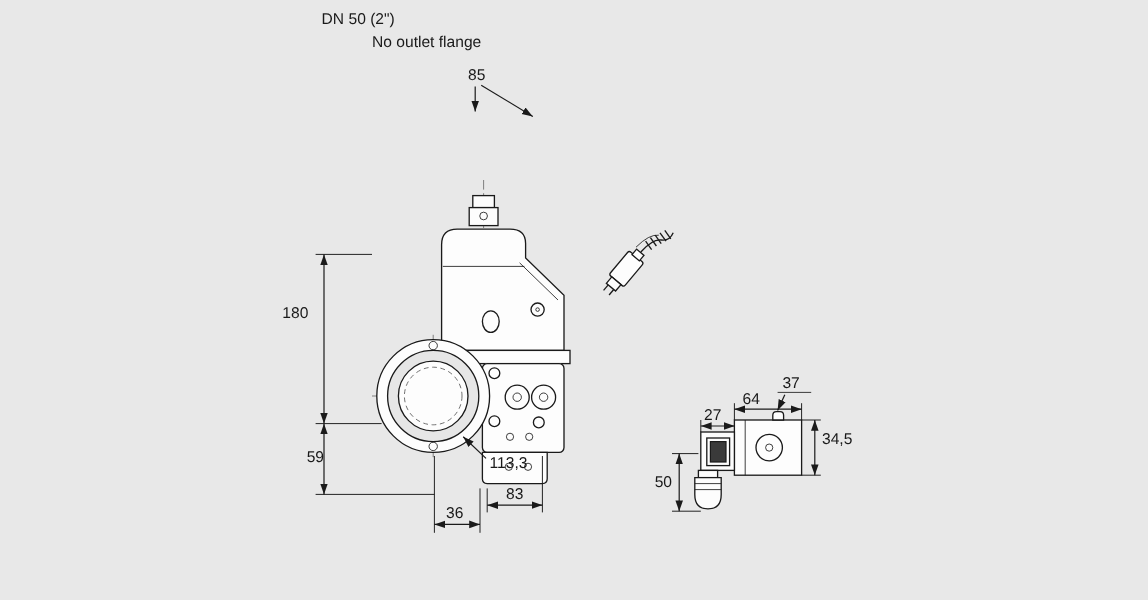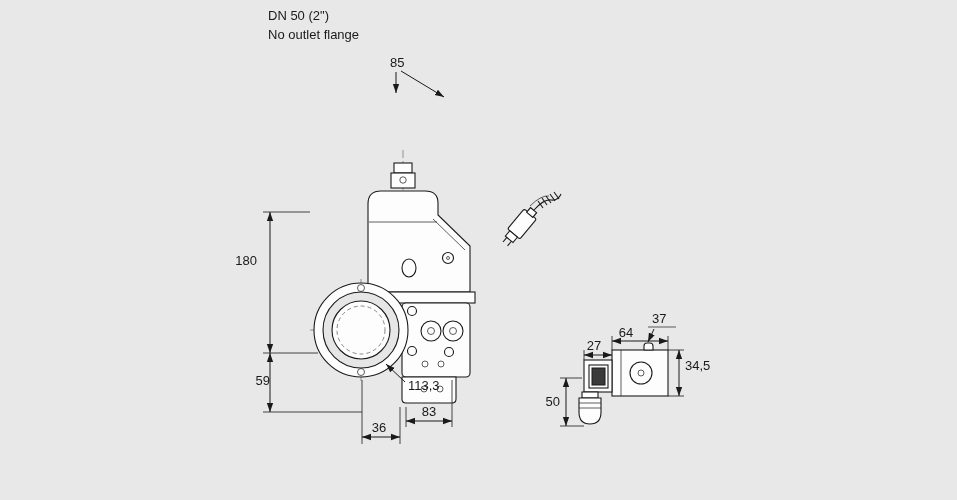--- a/index.html
+++ b/index.html
@@ -7,7 +7,7 @@
   #stage{position:relative;width:957px;height:500px;background:#e8e8e8;overflow:hidden;}
   .title-line{position:absolute;left:268px;color:#1a1a1a;font-size:13px;white-space:pre;}
   #title-1{top:8px;}
-  #title-2{top:27px;}
+  #title-2{top:27px;margin-left:42px;}
   svg{position:absolute;left:0;top:0;}
   .ln{stroke:#1a1a1a;stroke-width:1.1;fill:none;}
   .thin{stroke:#1a1a1a;stroke-width:0.7;fill:none;}

